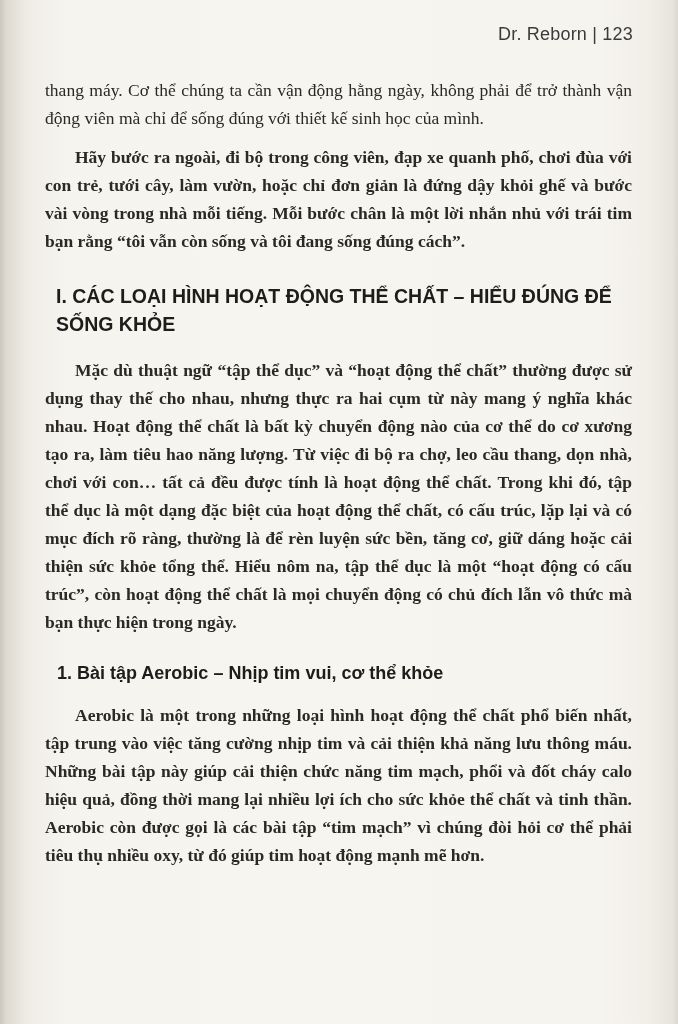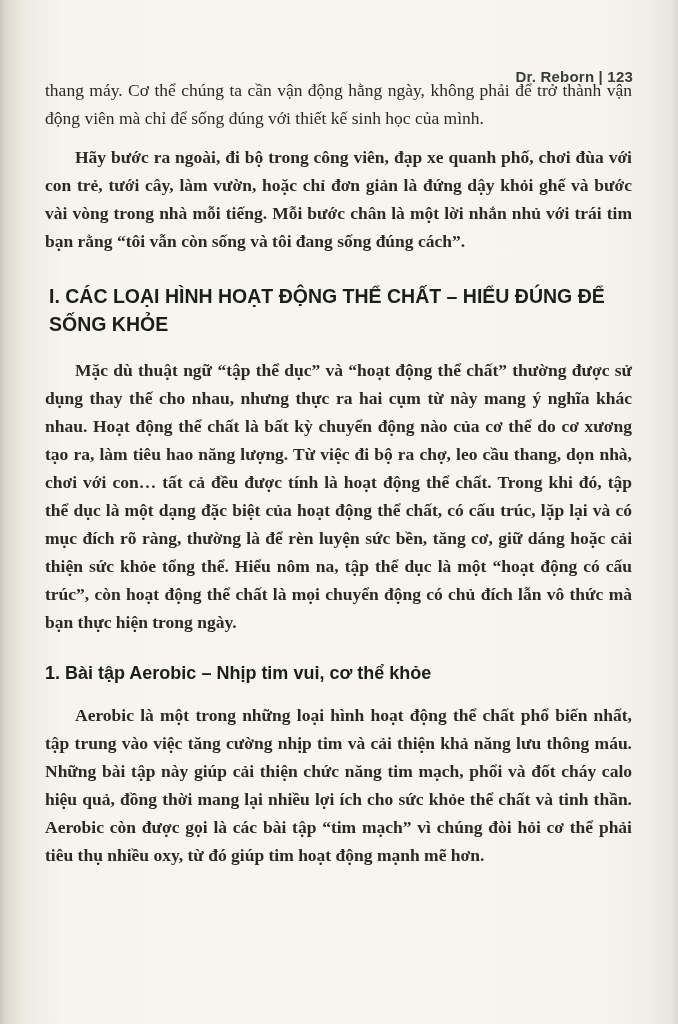--- a/index.html
+++ b/index.html
@@ -36,11 +36,10 @@
     top: 24px;
     right: 45px;
     font-family: "Liberation Sans", sans-serif;
-    font-weight: bold;
-    font-size: 15px;
+    font-weight: normal;
+    font-size: 18px;
     letter-spacing: 0.2px;
     color: #3b3b3b;
-    margin-top: 44px;
   }
   .content {
     position: absolute;

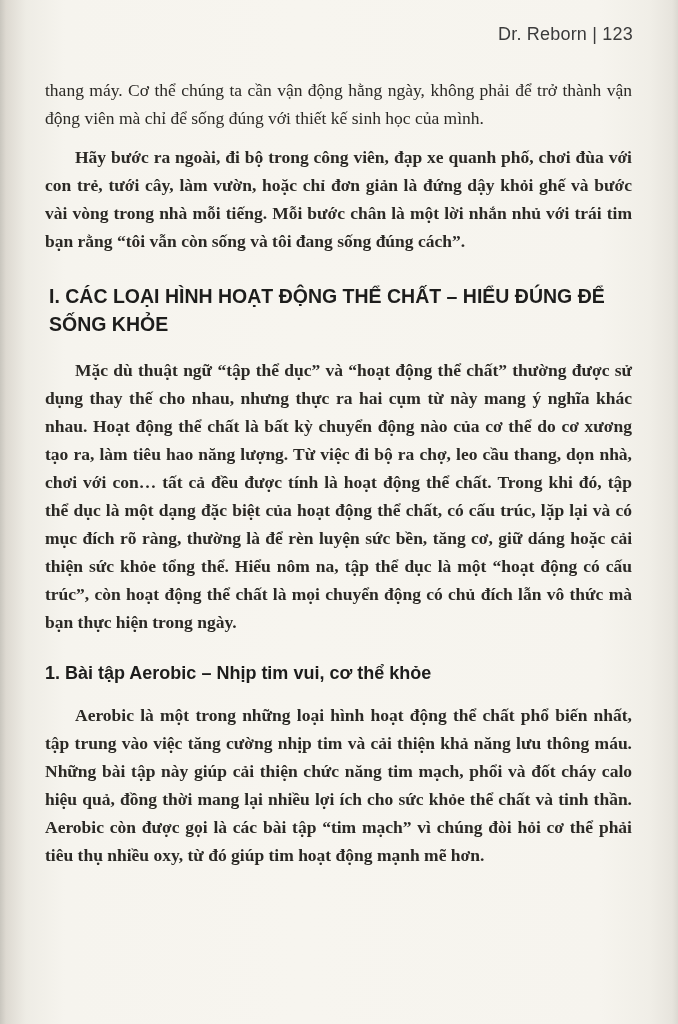--- a/index.html
+++ b/index.html
@@ -63,7 +63,7 @@
     font-weight: bold;
     font-size: 19.5px;
     line-height: 1.45;
-    margin: 27px 0 17px 4px;
+    margin: 27px 0 17px 11px;
     color: #1d1d1c;
     text-align: left;
   }

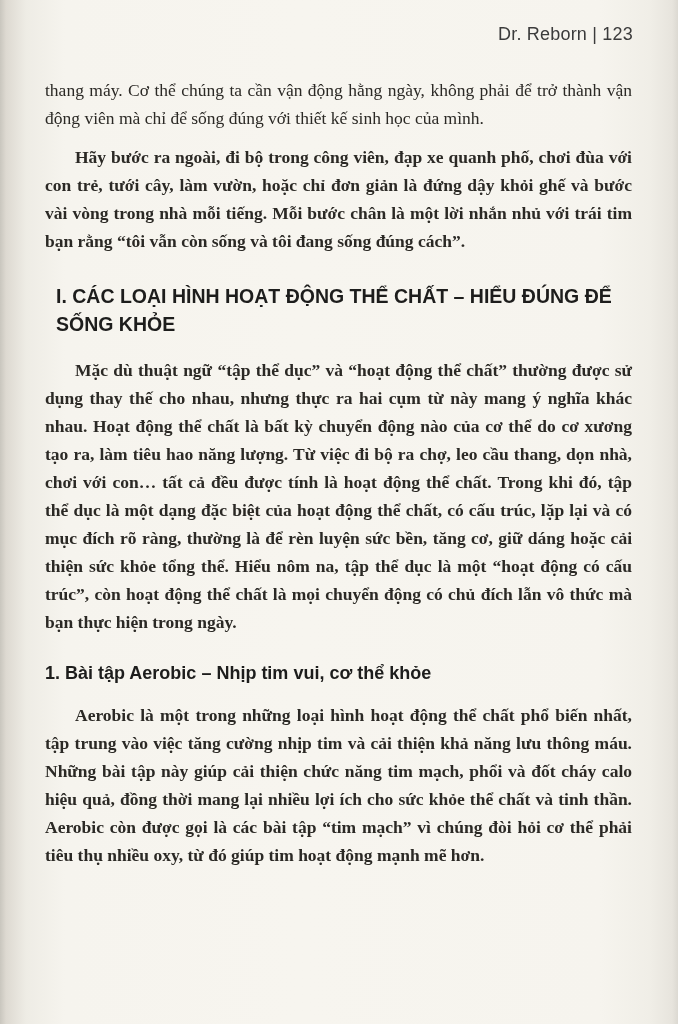--- a/index.html
+++ b/index.html
@@ -72,7 +72,7 @@
     font-weight: bold;
     font-size: 18px;
     line-height: 1.4;
-    margin: 25px 0 15px 0;
+    margin: 25px 0 15px 12px;
     color: #1d1d1c;
   }
 </style>

